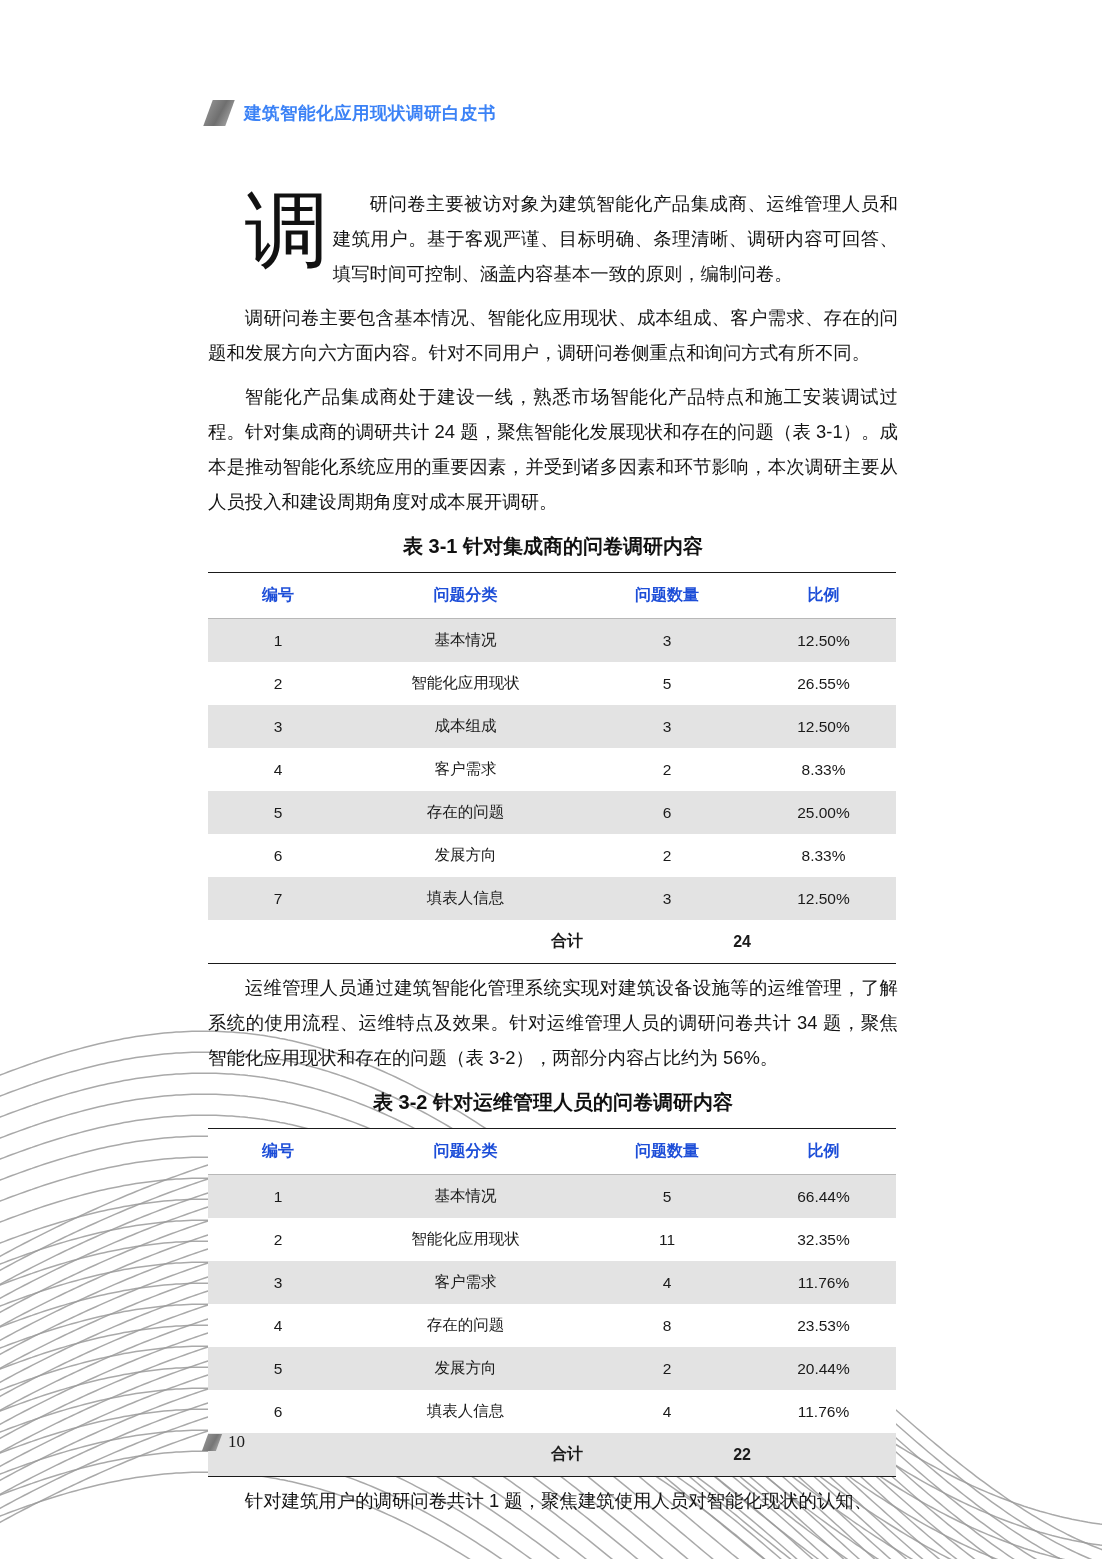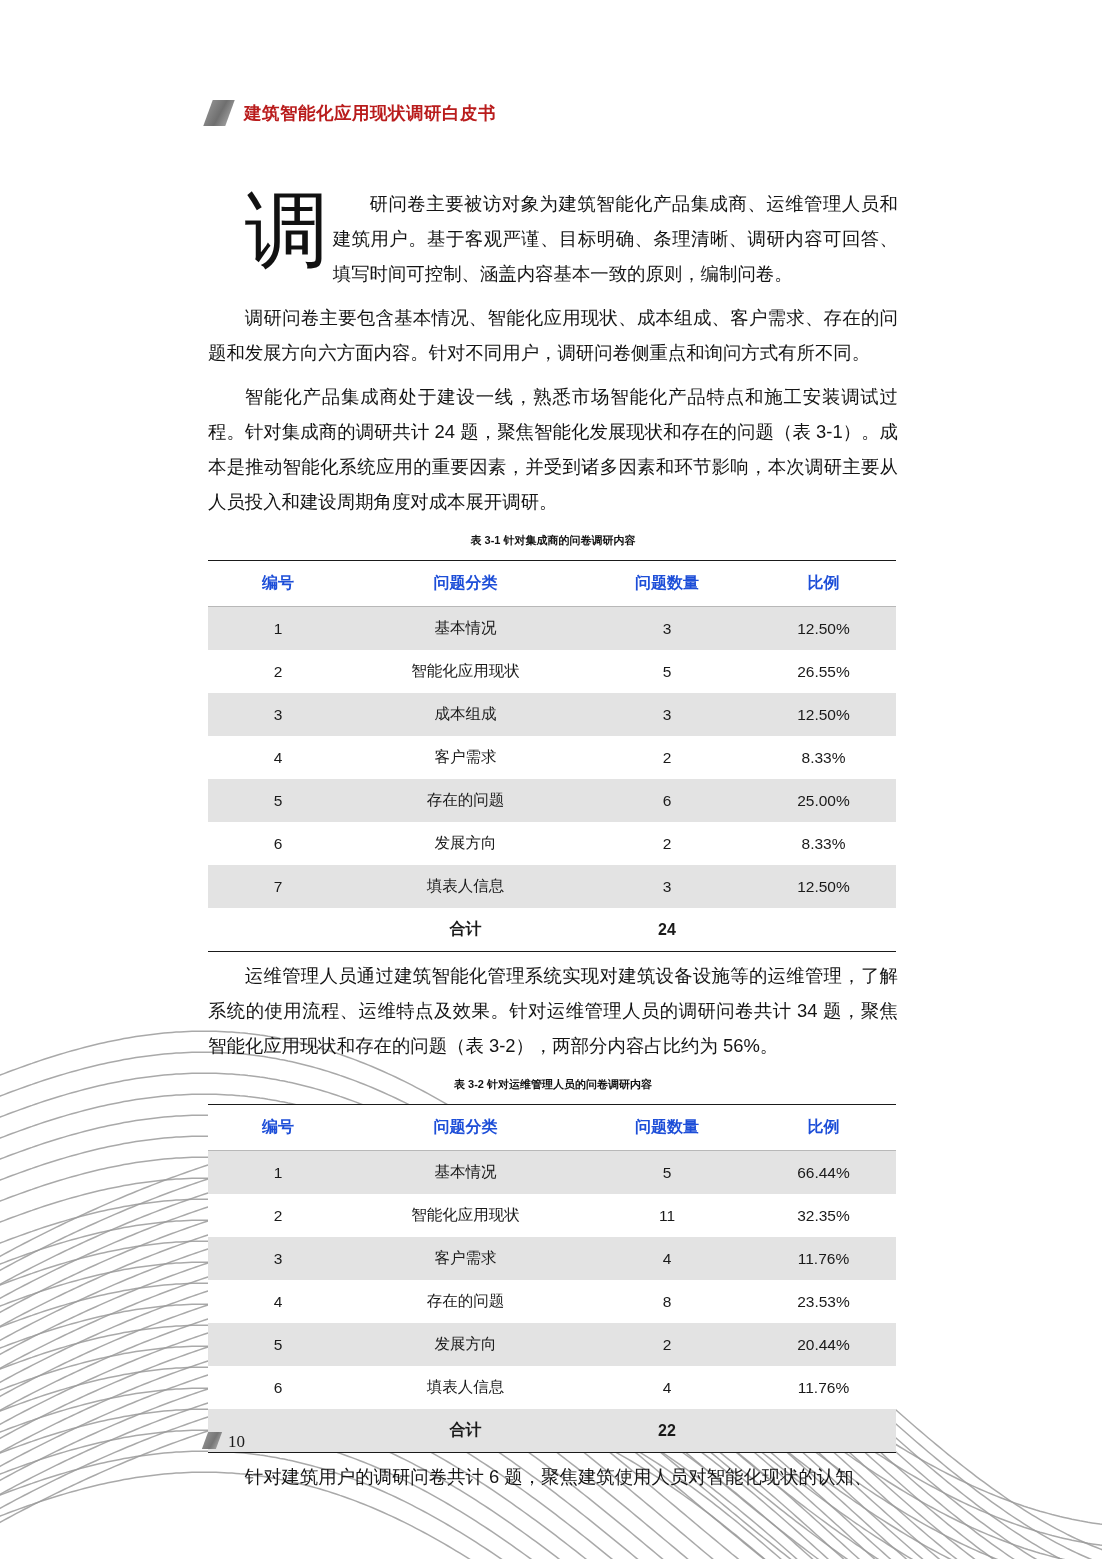--- a/index.html
+++ b/index.html
@@ -32,7 +32,7 @@
     display:block;
   }
   .header-title{
-    font-size:17.5px;font-weight:bold;letter-spacing:.5px;color:#b91c1c;
+    font-size:17.5px;font-weight:bold;letter-spacing:.5px;color:#3b82f6;
     white-space:nowrap;
     text-align:center;
   }

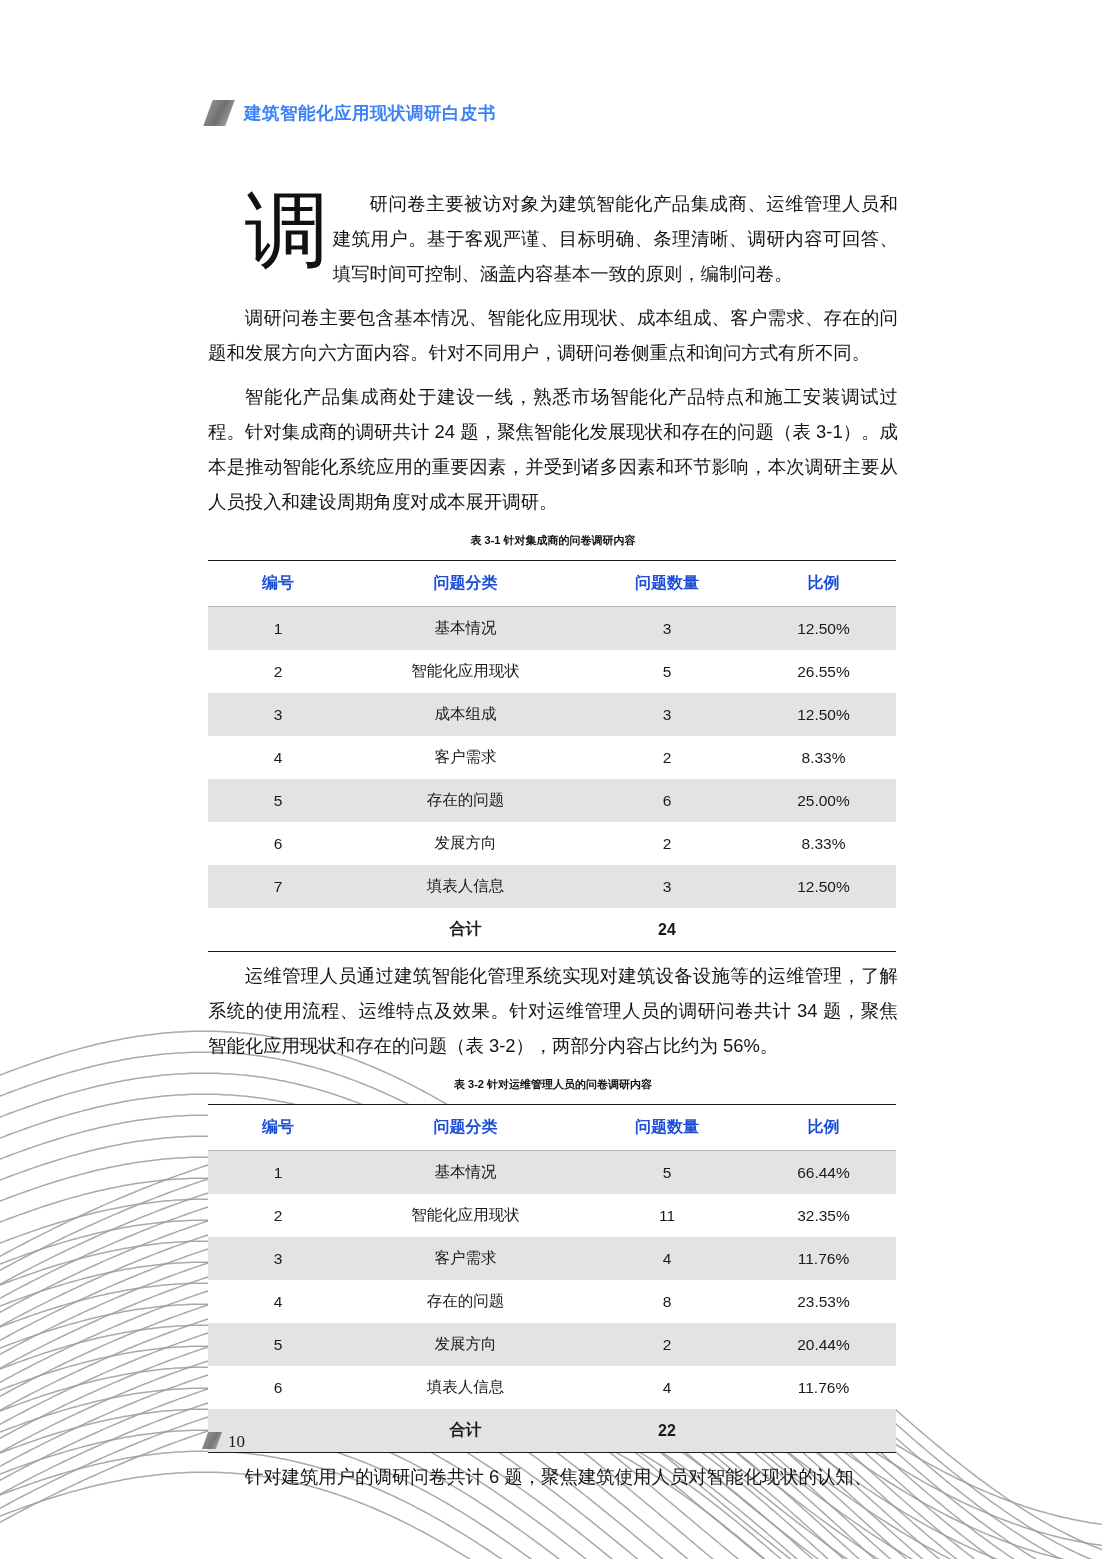--- a/index.html
+++ b/index.html
@@ -69,7 +69,7 @@
   .table-block{margin:14px 0 6px 0;}
   .table-caption{
     text-align:center;
-    font-size:11px;
+    font-size:20px;
     font-weight:bold;
     margin:10px 0 12px 0;
     color:#111;

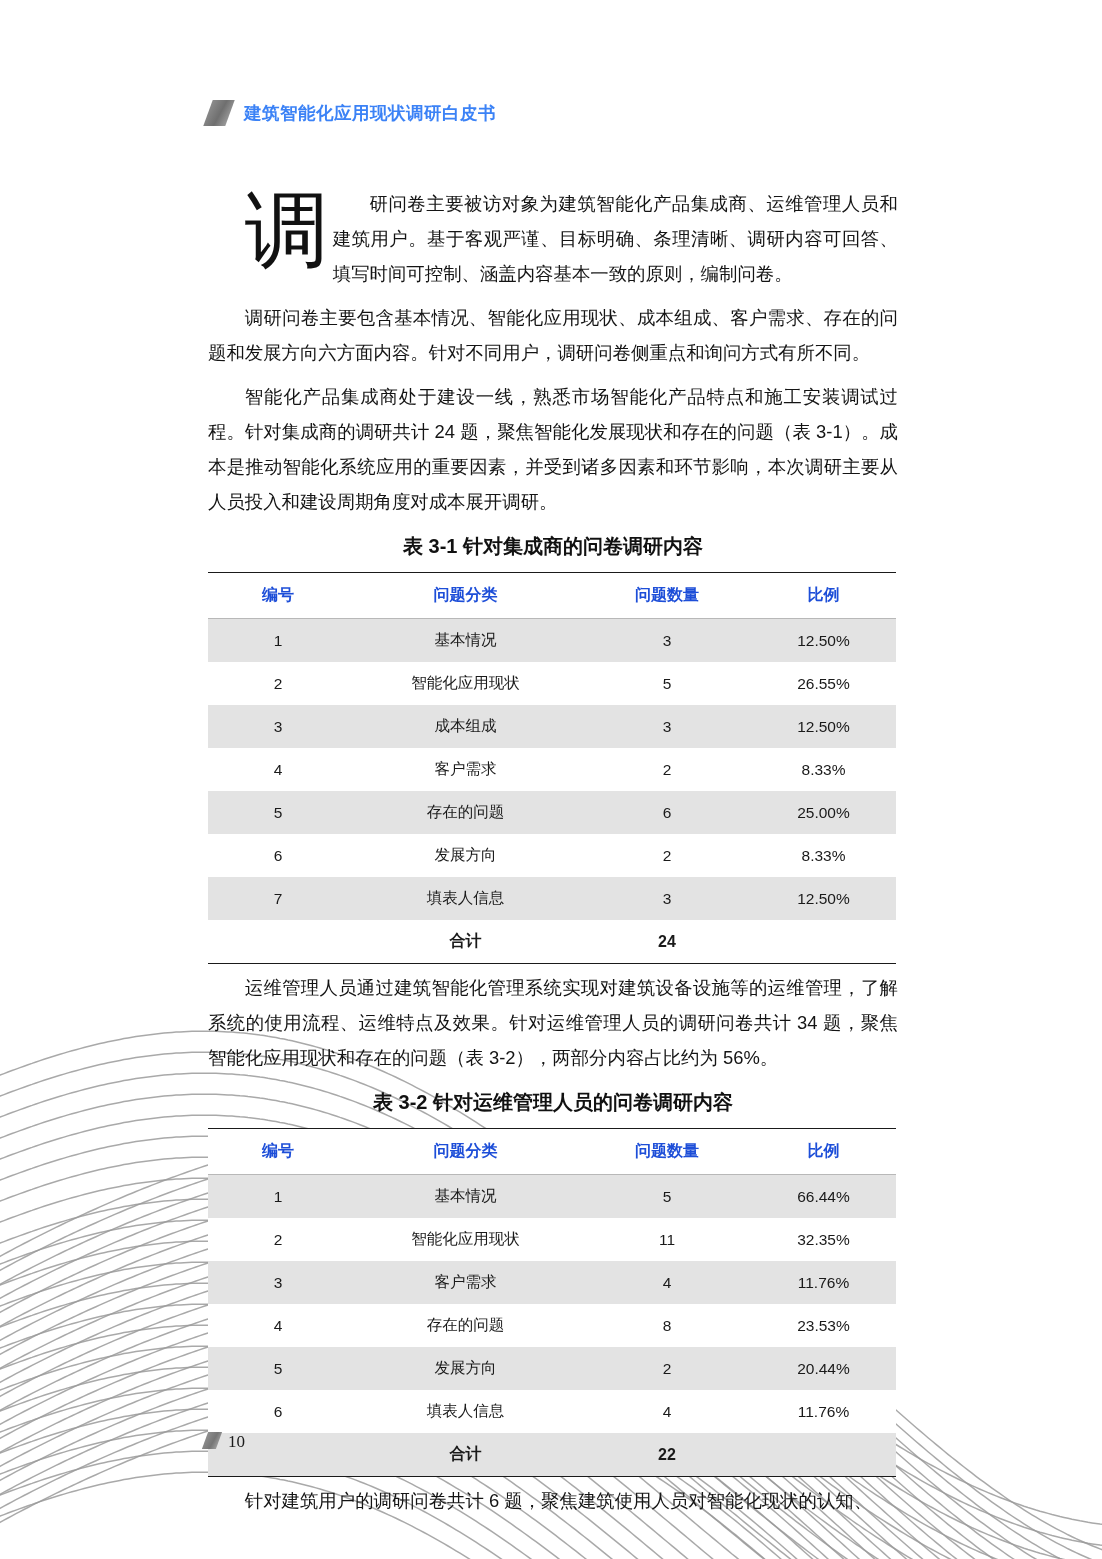--- a/index.html
+++ b/index.html
@@ -107,6 +107,7 @@
     font-weight:bold;
     font-size:16px;
     background:#ffffff;
+    text-align:right;
   }
   table.survey tbody tr.total.total-band td{background:#e3e3e3;}
   .table-bottom-rule{

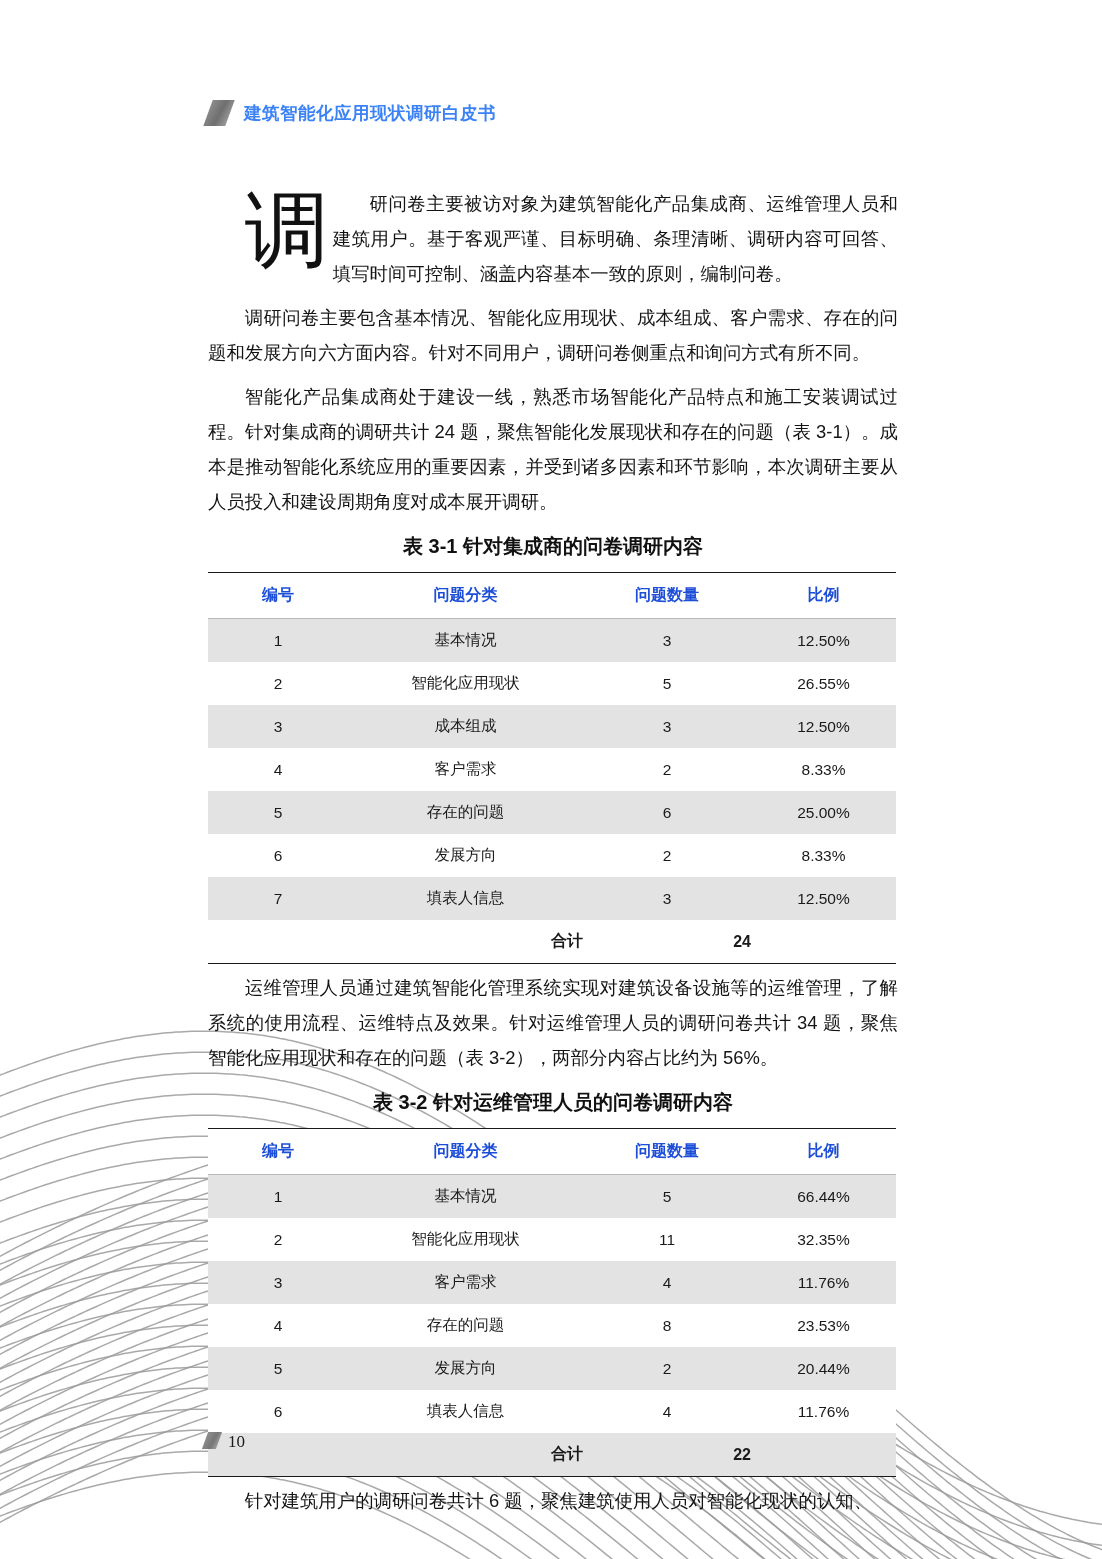--- a/index.html
+++ b/index.html
@@ -119,7 +119,7 @@
   
   .page-footer{
     position:absolute;left:205px;top:1432px;
-    display:flex;gap:9px;z-index:3;
+    display:flex;align-items:center;gap:9px;z-index:3;
   }
   .footer-mark{
     width:14px;height:17px;

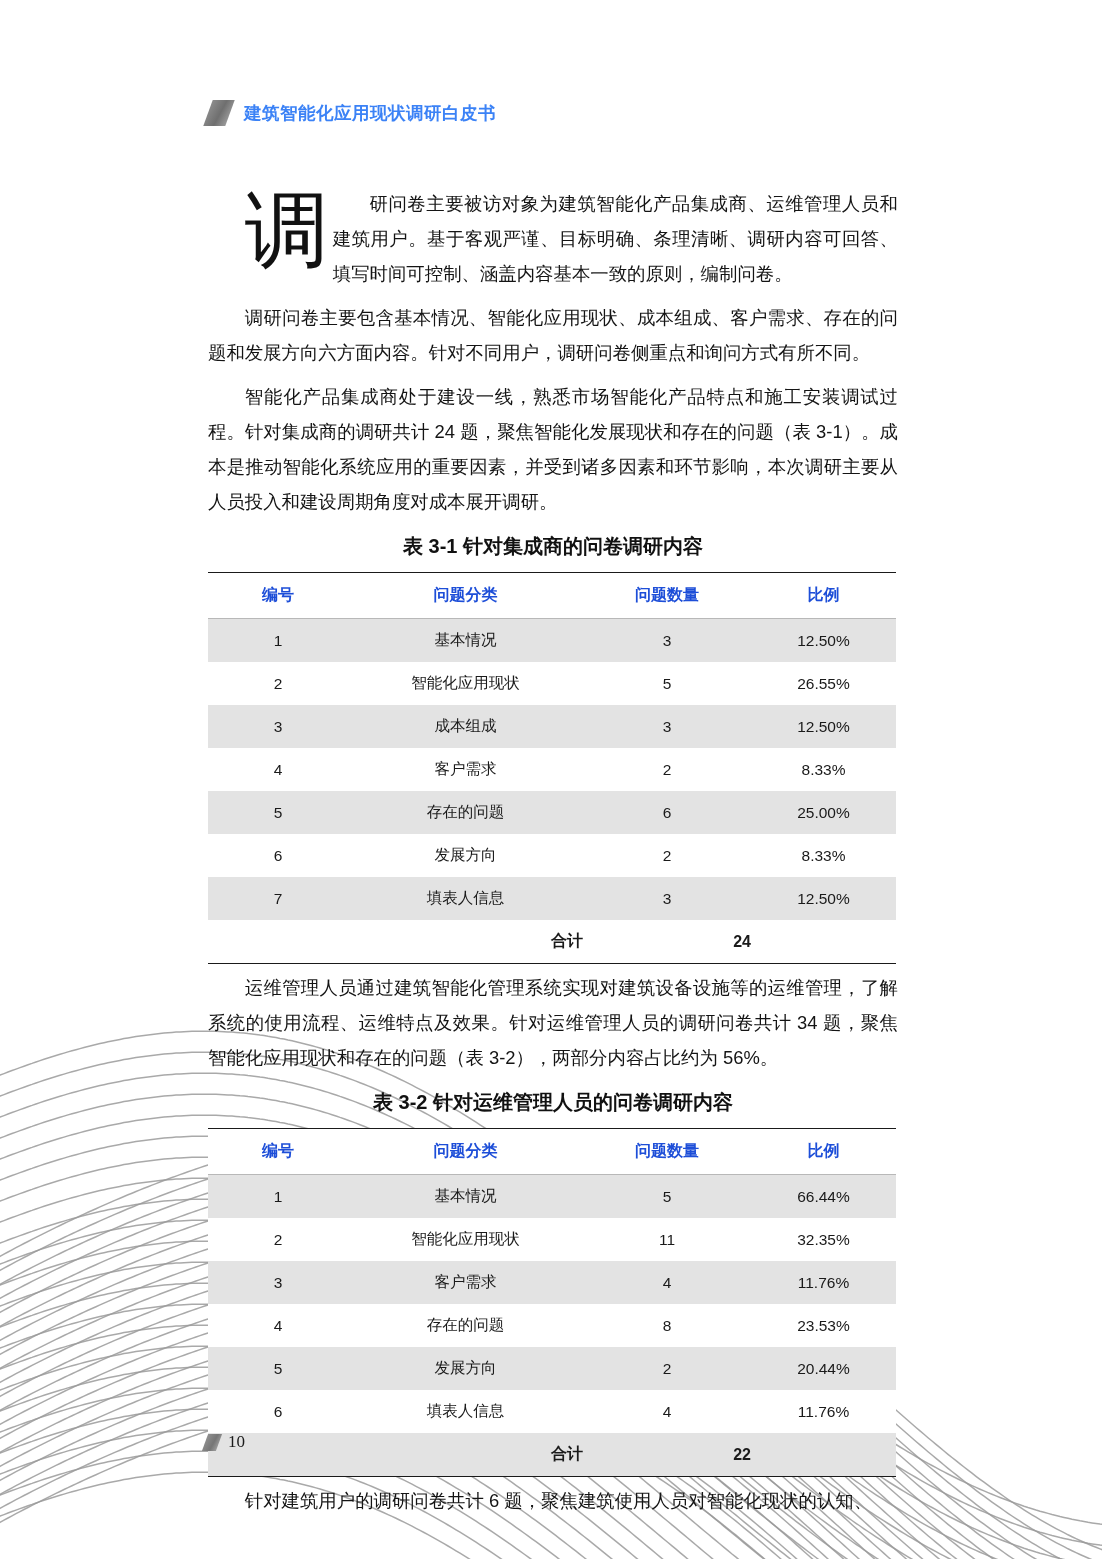--- a/index.html
+++ b/index.html
@@ -361,7 +361,7 @@
       <div class="table-bottom-rule"></div>
     </div>
 
-    <p class="body-text">针对建筑用户的调研问卷共计 6 题，聚焦建筑使用人员对智能化现状的认知、</p>
+    <p class="body-text">针对建筑用户的调研问卷共计 1 题，聚焦建筑使用人员对智能化现状的认知、</p>
 
   </div>
 

